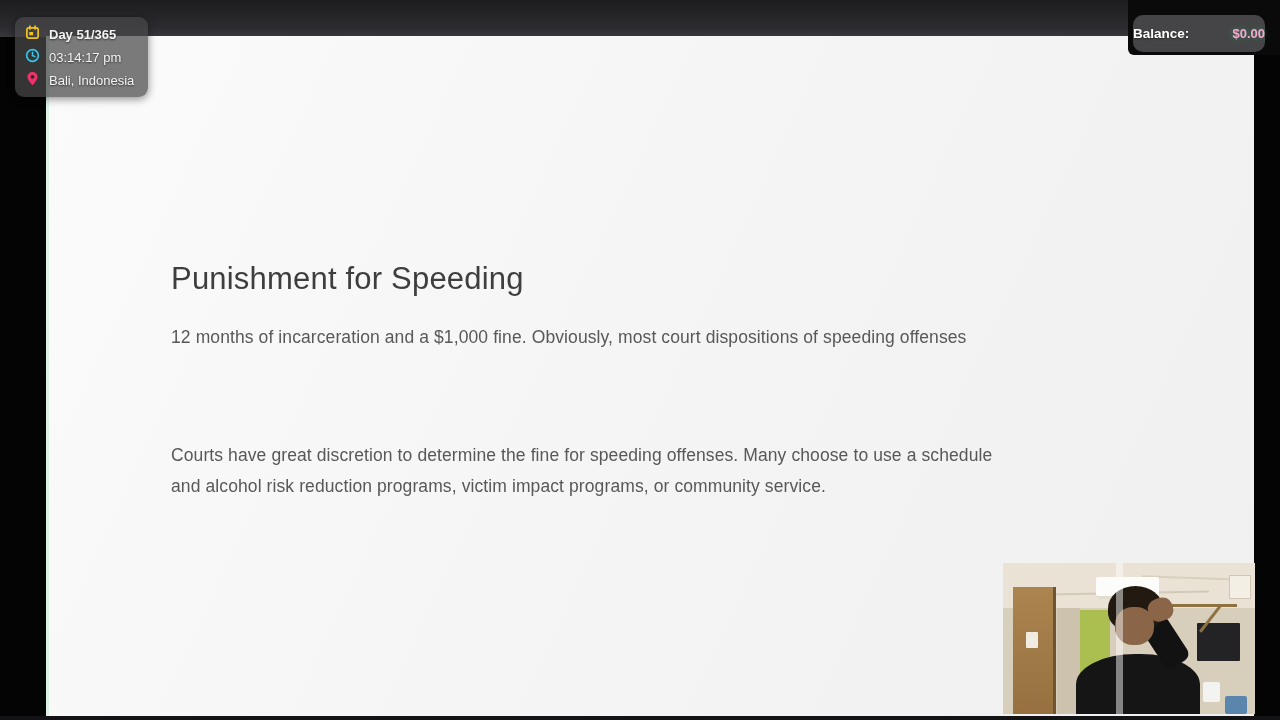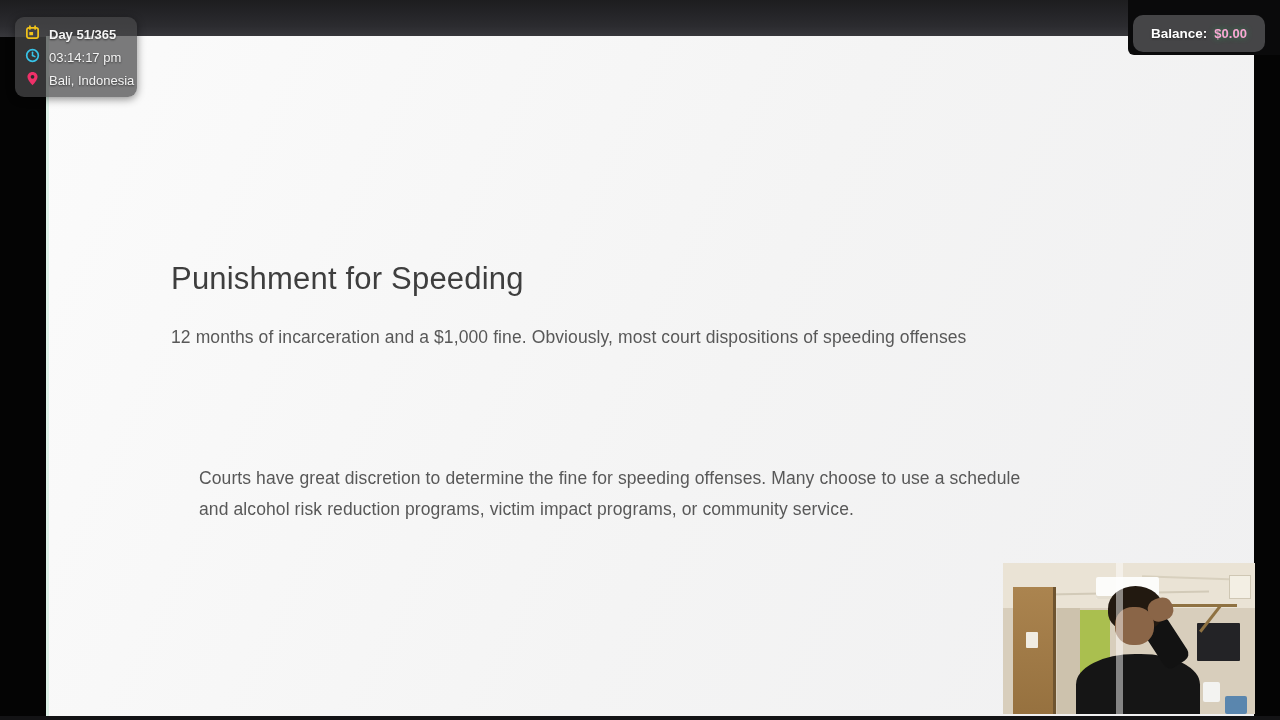--- a/index.html
+++ b/index.html
@@ -22,7 +22,7 @@
            border-bottom-left-radius:6px; }
 
   
-  .hud { position:absolute; left:15px; top:17px; width:122px; height:80px;
+  .hud { position:absolute; left:15px; top:17px; width:133px; height:80px;
          background:rgba(72,72,74,0.72); border-radius:9px;
          box-shadow:0 2px 8px rgba(0,0,0,0.45); padding:6px 10px;
          display:flex; flex-direction:column; justify-content:space-between; }

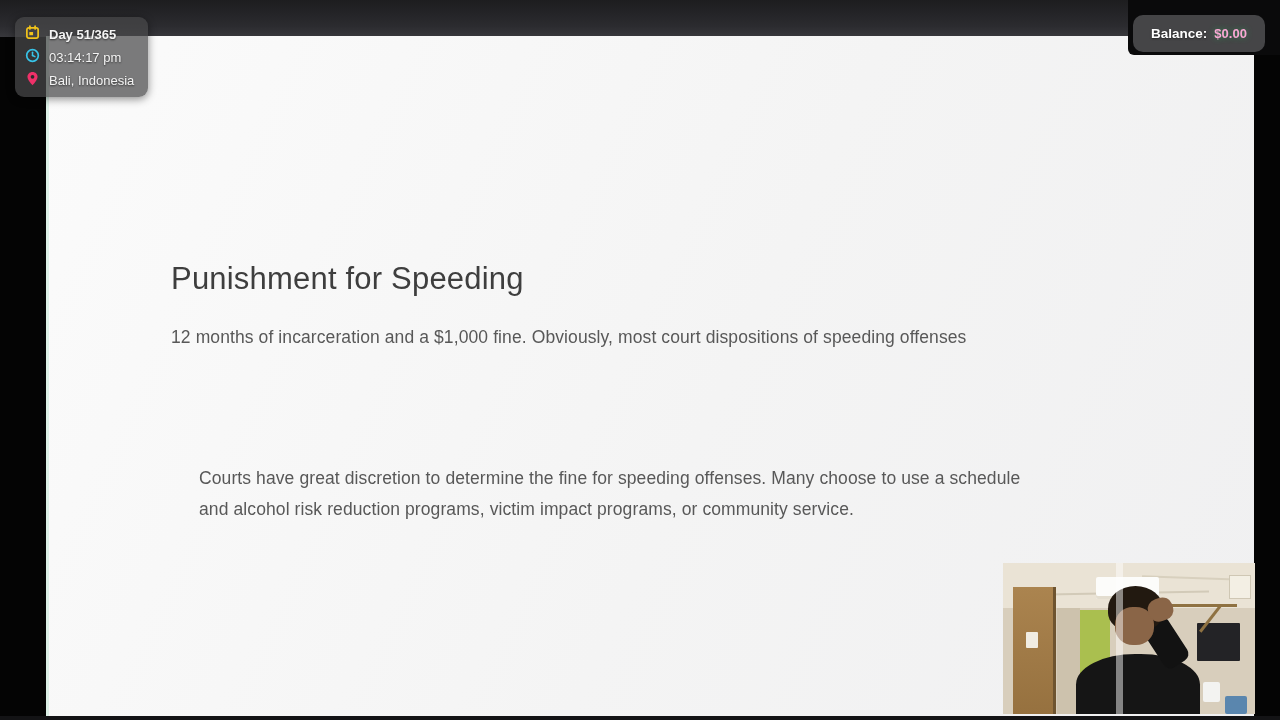--- a/index.html
+++ b/index.html
@@ -35,7 +35,7 @@
   
   .balance { position:absolute; left:1133px; top:15px; width:132px; height:37px;
              background:rgba(128,128,131,0.5); border-radius:10px;
-             display:flex; align-items:center; justify-content:center; gap:7px; }
+             display:flex; align-items:center; justify-content:space-between; gap:7px; }
   .balance-label { color:#fff; font-weight:bold; font-size:13.5px; text-shadow:0 1px 2px rgba(0,0,0,.5); }
   .balance-amount { color:#f9a8d4; font-weight:bold; font-size:13px;
                     text-shadow:0 0 6px rgba(31,212,99,.45); }

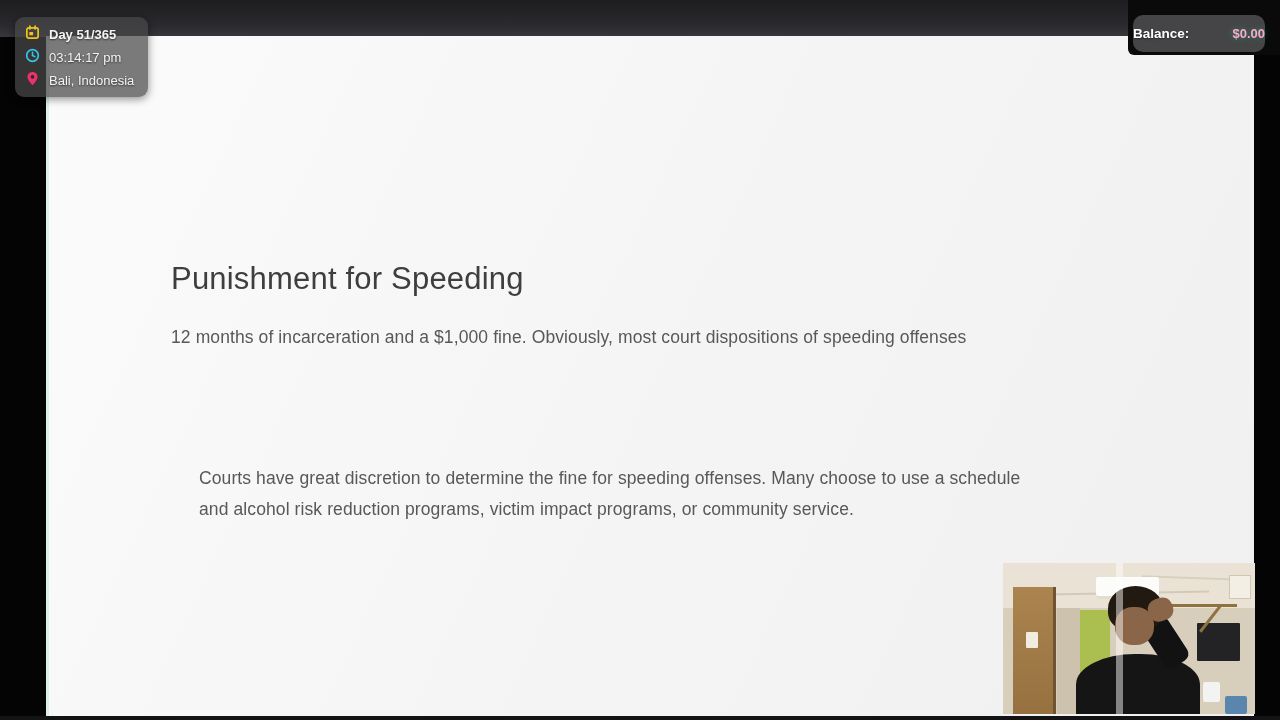--- a/index.html
+++ b/index.html
@@ -46,7 +46,7 @@
   .para { position:absolute; left:125px; color:#585858; font-size:17.5px; }
   .para .line { height:30.8px; line-height:30.8px; white-space:nowrap; letter-spacing:.1px; }
   .para1 { top:286px; }
-  .para2 { top:427px;margin-left:28px; }
+  .para2 { top:404px; }
 
   
   .webcam { position:absolute; left:1003px; top:563px; width:252px; height:151px;

